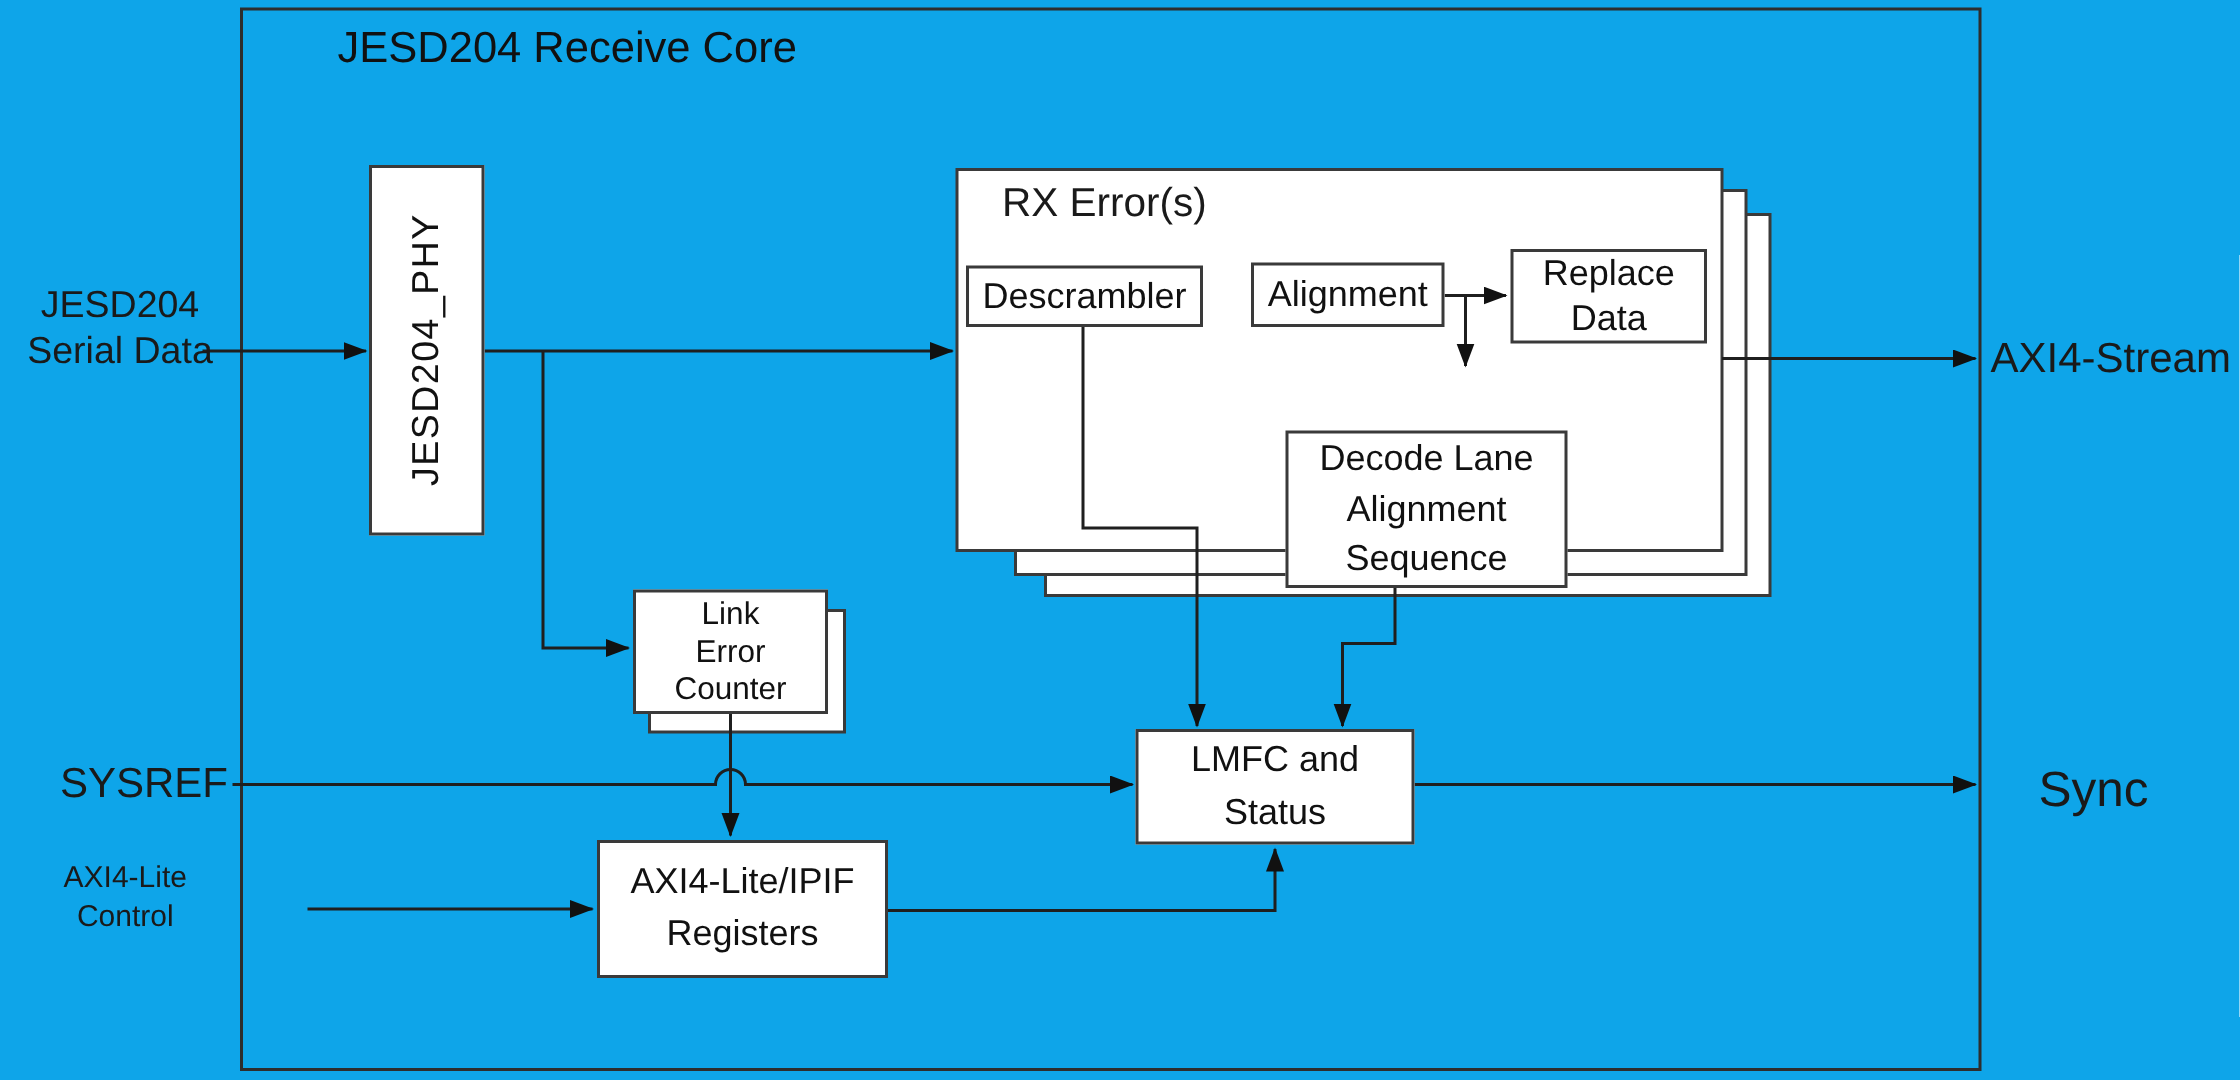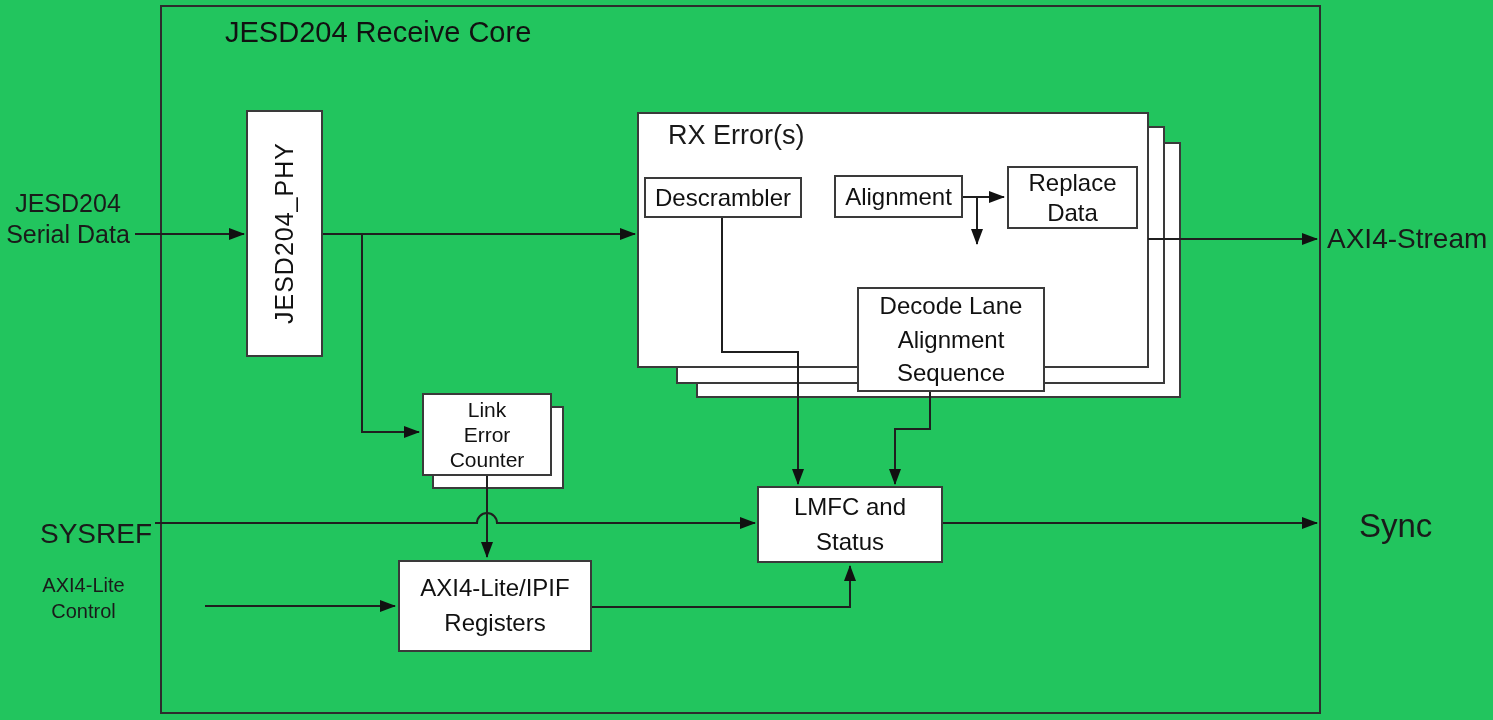--- a/index.html
+++ b/index.html
@@ -6,7 +6,7 @@
   .stage{
     position:relative;
     width:1493px;height:720px;
-    background:#22c55e;
+    background:#0ea5e9;
     font-family:"Liberation Sans", sans-serif;
     color:#1a1a1a;
     overflow:hidden;

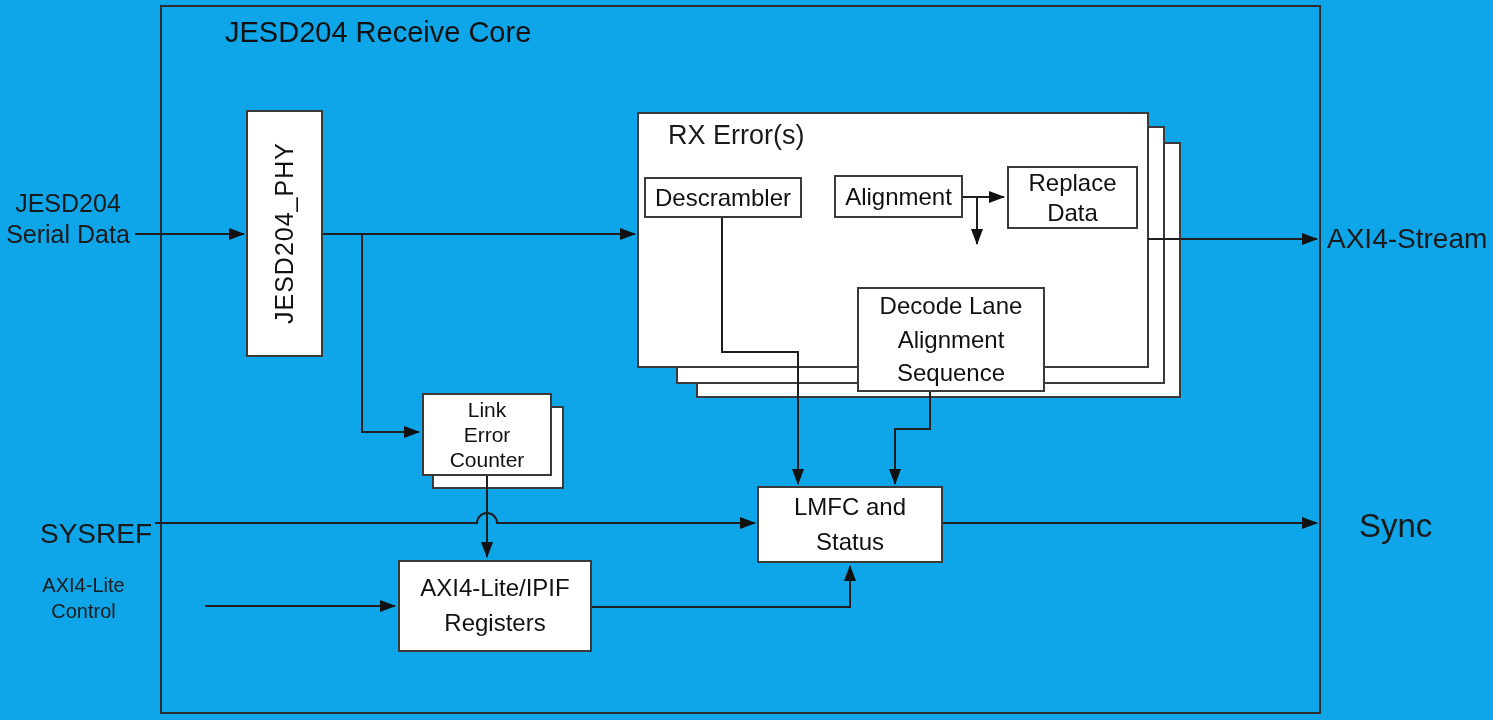--- a/index.html
+++ b/index.html
@@ -111,7 +111,7 @@
   <div class="box" style="left:398px;top:560px;width:194px;height:92px;font-size:24px;line-height:1.45;">AXI4-Lite/IPIF
 Registers</div>
 
-  <div class="lbl" style="left:2px;top:188px;width:132px;font-size:25px;">JESD204
+  <div class="lbl" style="left:14px;top:188px;width:132px;font-size:25px;">JESD204
 Serial Data</div>
 
   <div class="lbl" style="left:37px;top:505px;width:118px;font-size:28px;margin-top:12px;">SYSREF</div>

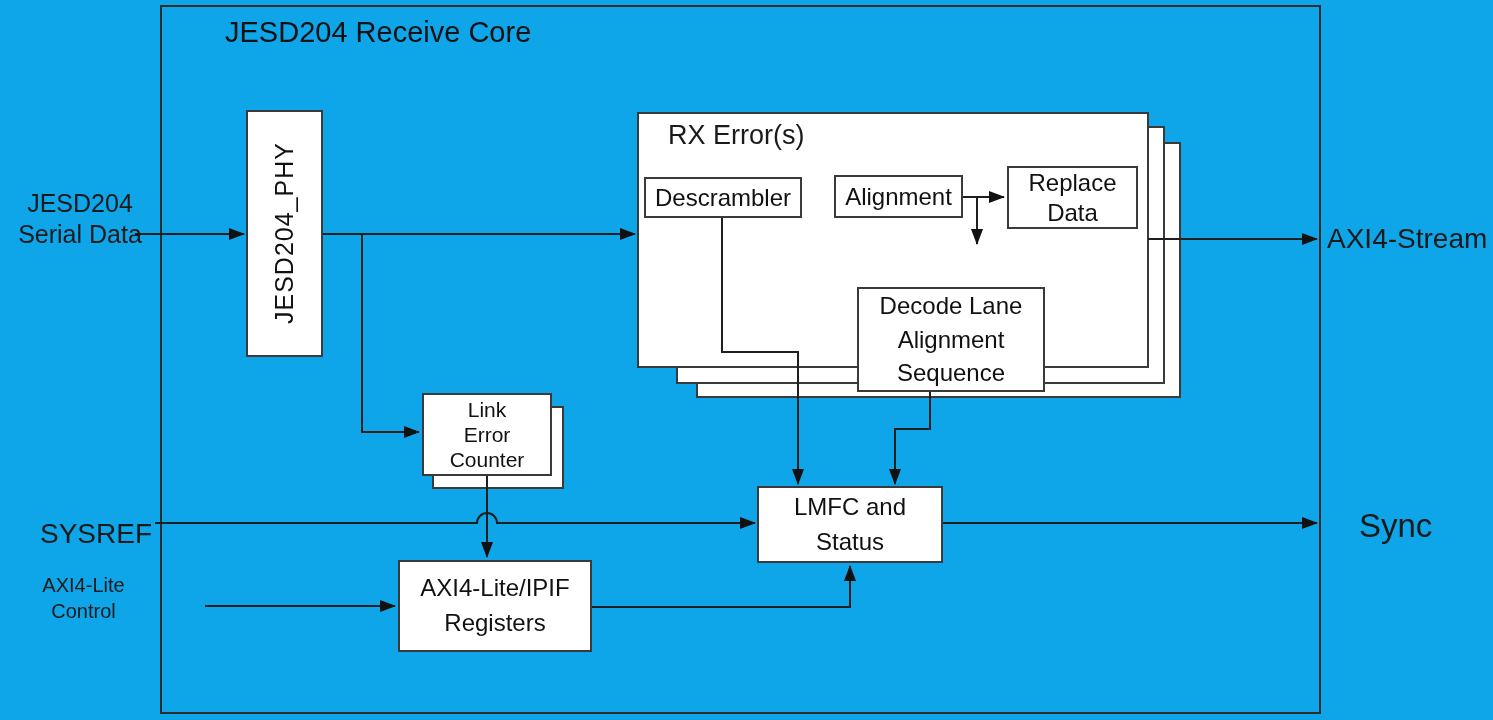--- a/index.html
+++ b/index.html
@@ -114,7 +114,7 @@
   <div class="lbl" style="left:14px;top:188px;width:132px;font-size:25px;">JESD204
 Serial Data</div>
 
-  <div class="lbl" style="left:37px;top:505px;width:118px;font-size:28px;margin-top:12px;">SYSREF</div>
+  <div class="lbl" style="left:37px;top:505px;width:118px;font-size:28px;">SYSREF</div>
 
   <div class="lbl" style="left:12px;top:573px;width:143px;font-size:20px;line-height:1.28;">AXI4-Lite
 Control</div>

